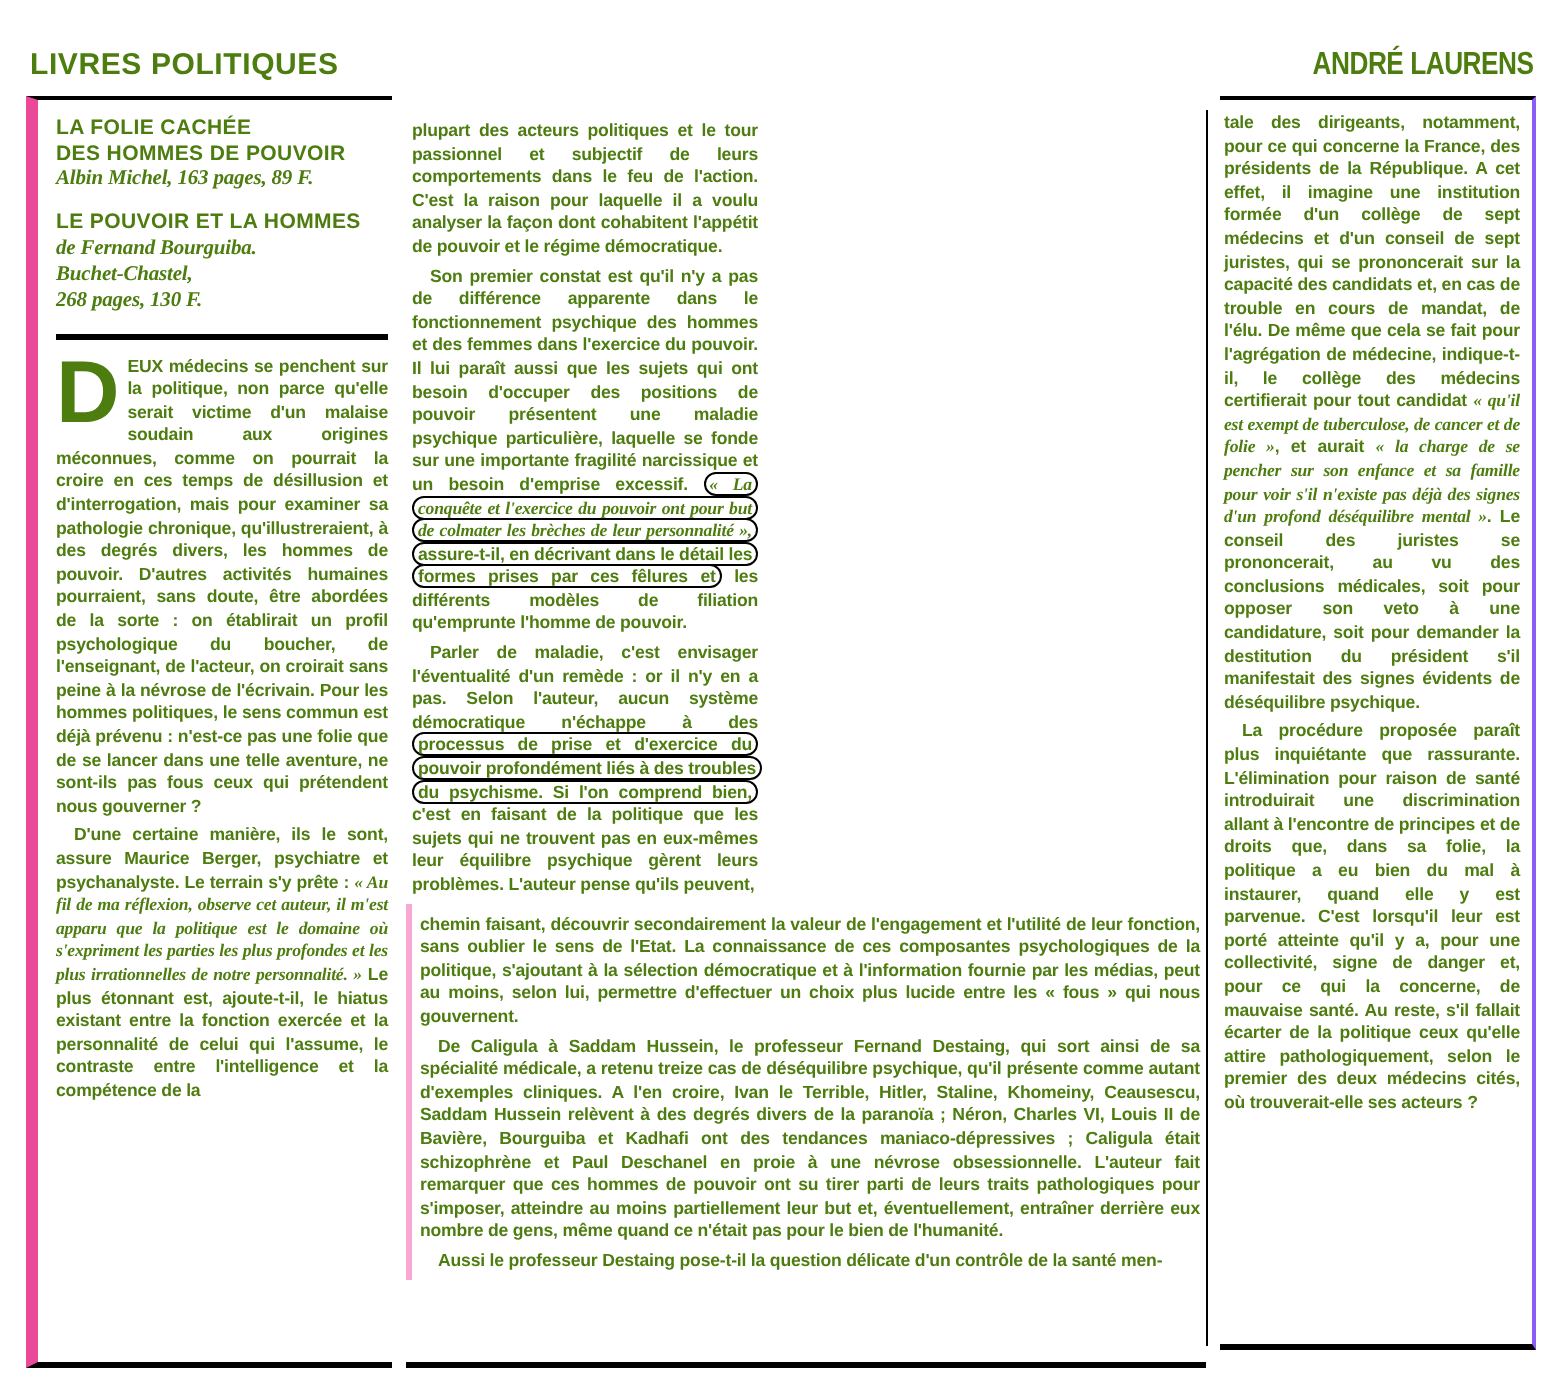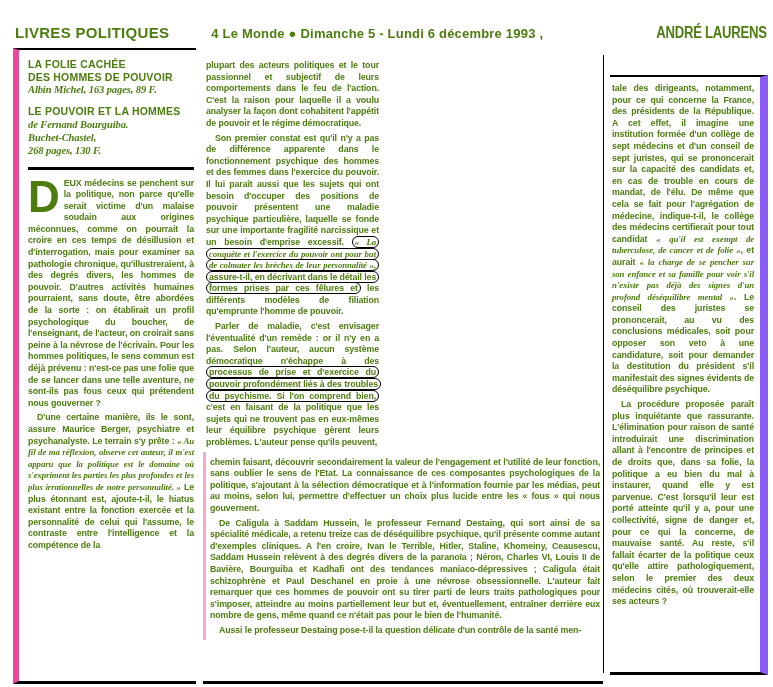--- a/index.html
+++ b/index.html
@@ -52,7 +52,6 @@
 
   <div class="masthead">
     <span class="mh-section">LIVRES POLITIQUES</span>
-    <span class="mh-edition">4  Le Monde ● Dimanche 5 - Lundi 6 décembre 1993 ,</span>
     <span class="mh-author">ANDRÉ LAURENS</span>
   </div>
 

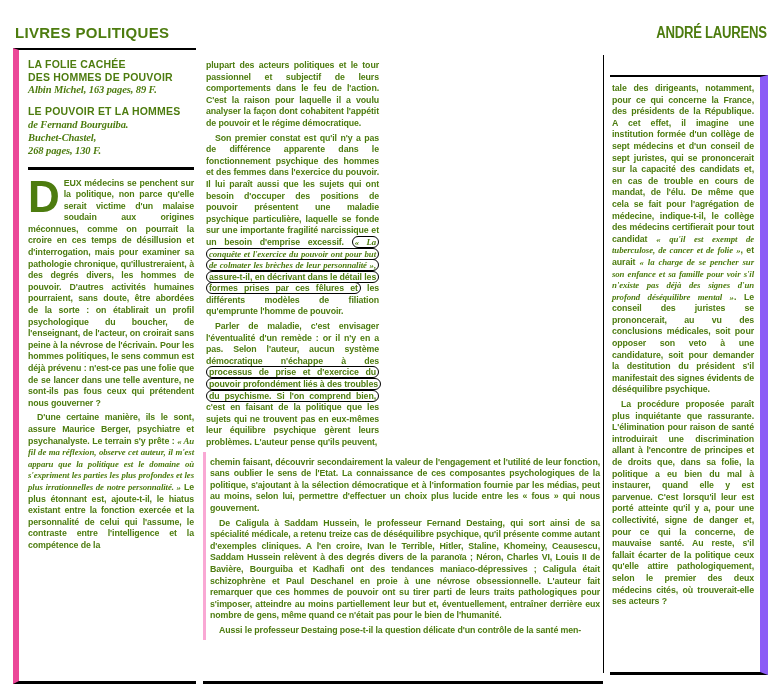--- a/index.html
+++ b/index.html
@@ -42,8 +42,8 @@
   
   .right-divider{position:absolute;left:603px;top:55px;bottom:14px;width:1px;background:#000;}
   .right-panel{position:absolute;left:610px;top:48px;width:158px;bottom:12px;
-               border-top:2px solid #000;border-right:8px solid #8b5cf6;border-bottom:3px solid #000;
-               padding:6px 6px 0 2px;box-sizing:border-box;margin-top:27px;}
+               border-top:2px solid #000;border-right:2px solid #8b5cf6;border-bottom:3px solid #000;
+               padding:6px 6px 0 2px;box-sizing:border-box;}
 </style>
 </head>
 <body>

